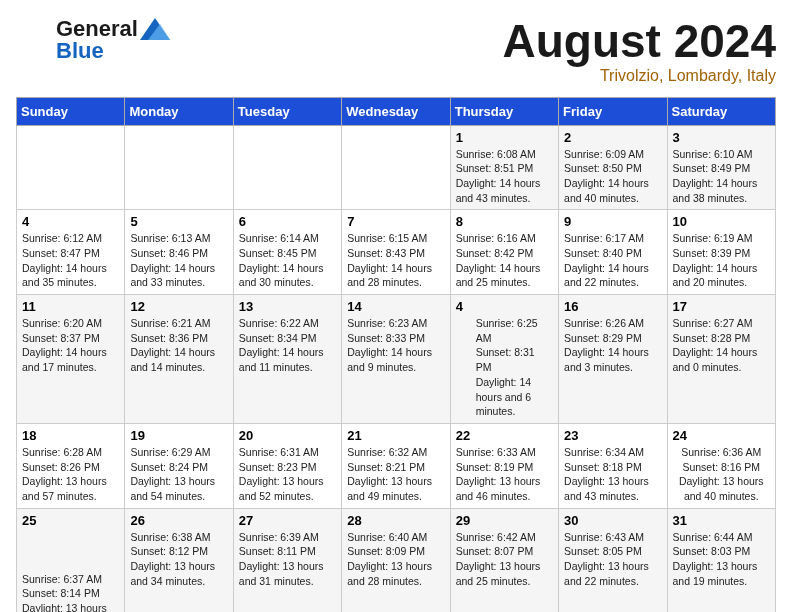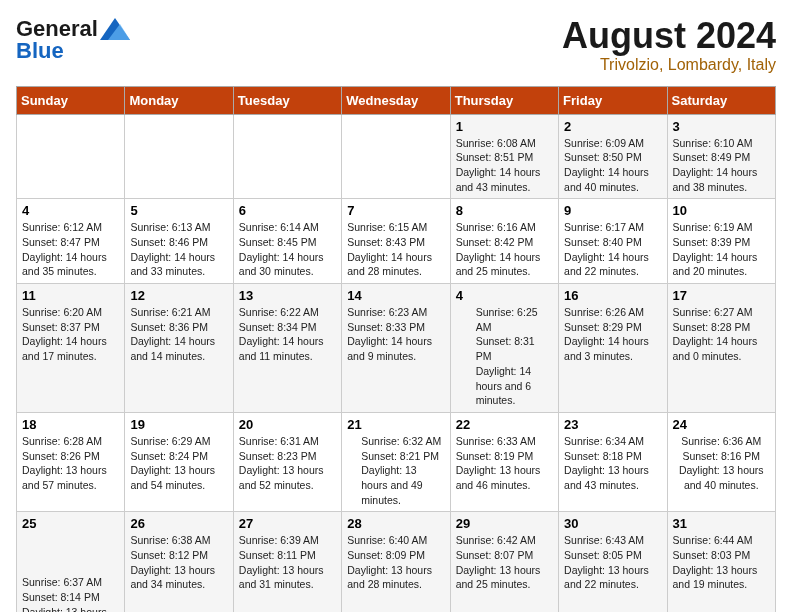--- a/index.html
+++ b/index.html
@@ -15,6 +15,7 @@
       justify-content: space-between;
       align-items: flex-start;
       margin-bottom: 12px;
+      margin-left: 40px;
     }
     .logo {
       display: flex;

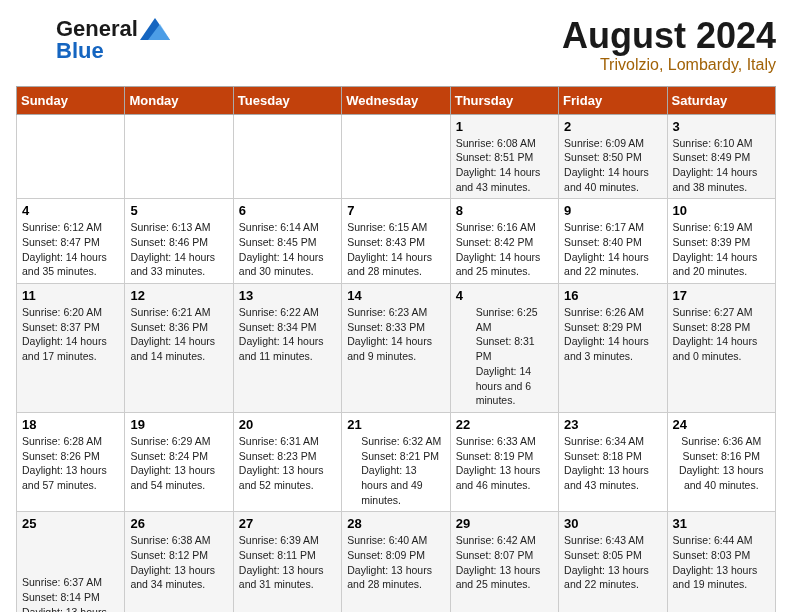--- a/index.html
+++ b/index.html
@@ -26,7 +26,7 @@
       text-align: right;
     }
     .main-title {
-      font-size: 36px;
+      font-size: 46px;
       font-weight: bold;
       color: #1a1a1a;
       line-height: 1.1;

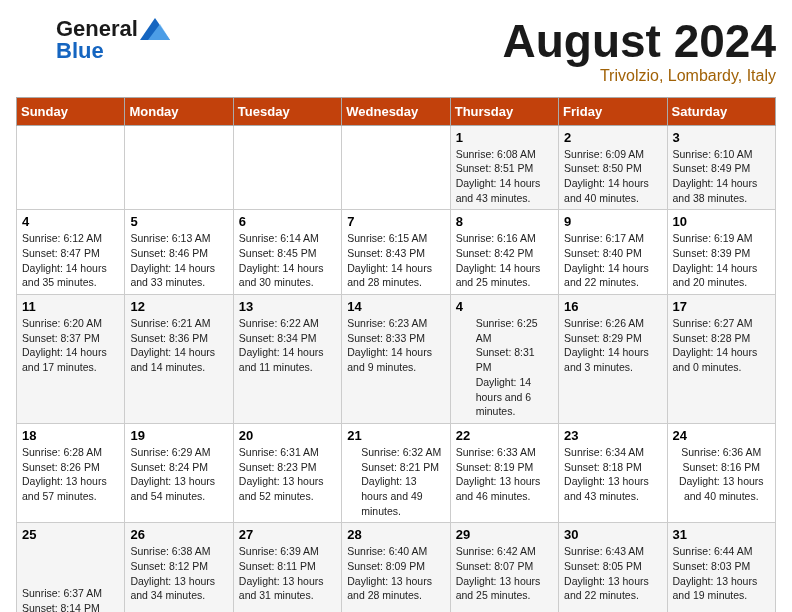--- a/index.html
+++ b/index.html
@@ -41,7 +41,7 @@
       font-size: 11px;
     }
     .calendar th {
-      background: #c2410c;
+      background: #1d4ed8;
       color: #fff;
       padding: 6px 4px;
       text-align: left;

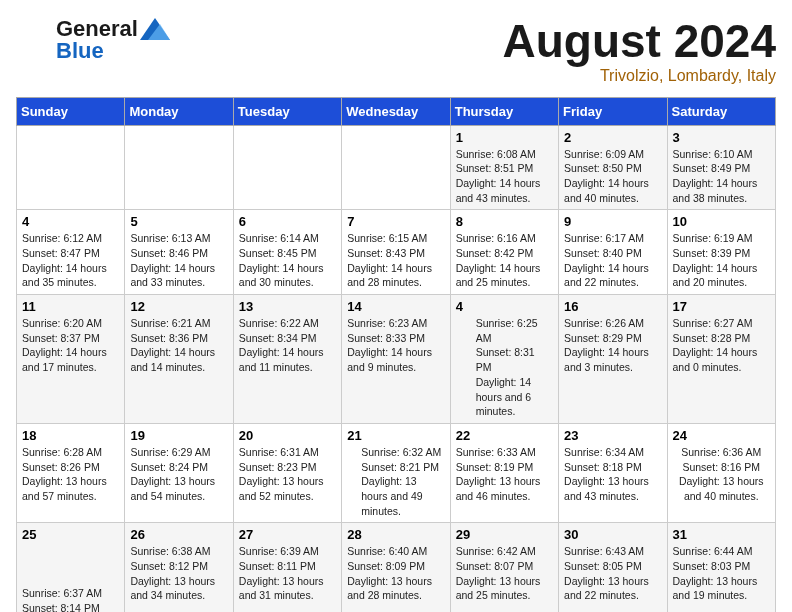--- a/index.html
+++ b/index.html
@@ -249,7 +249,7 @@
         </td>
         <td>
           <span class="day-num">21</span>
-          <div class="day-info" style="white-space: pre-line; margin-left: 14px;">Sunrise: 6:32 AM
+          <div class="day-info" style="white-space: pre-line;">Sunrise: 6:32 AM
 Sunset: 8:21 PM
 Daylight: 13 hours and 49 minutes.</div>
         </td>

